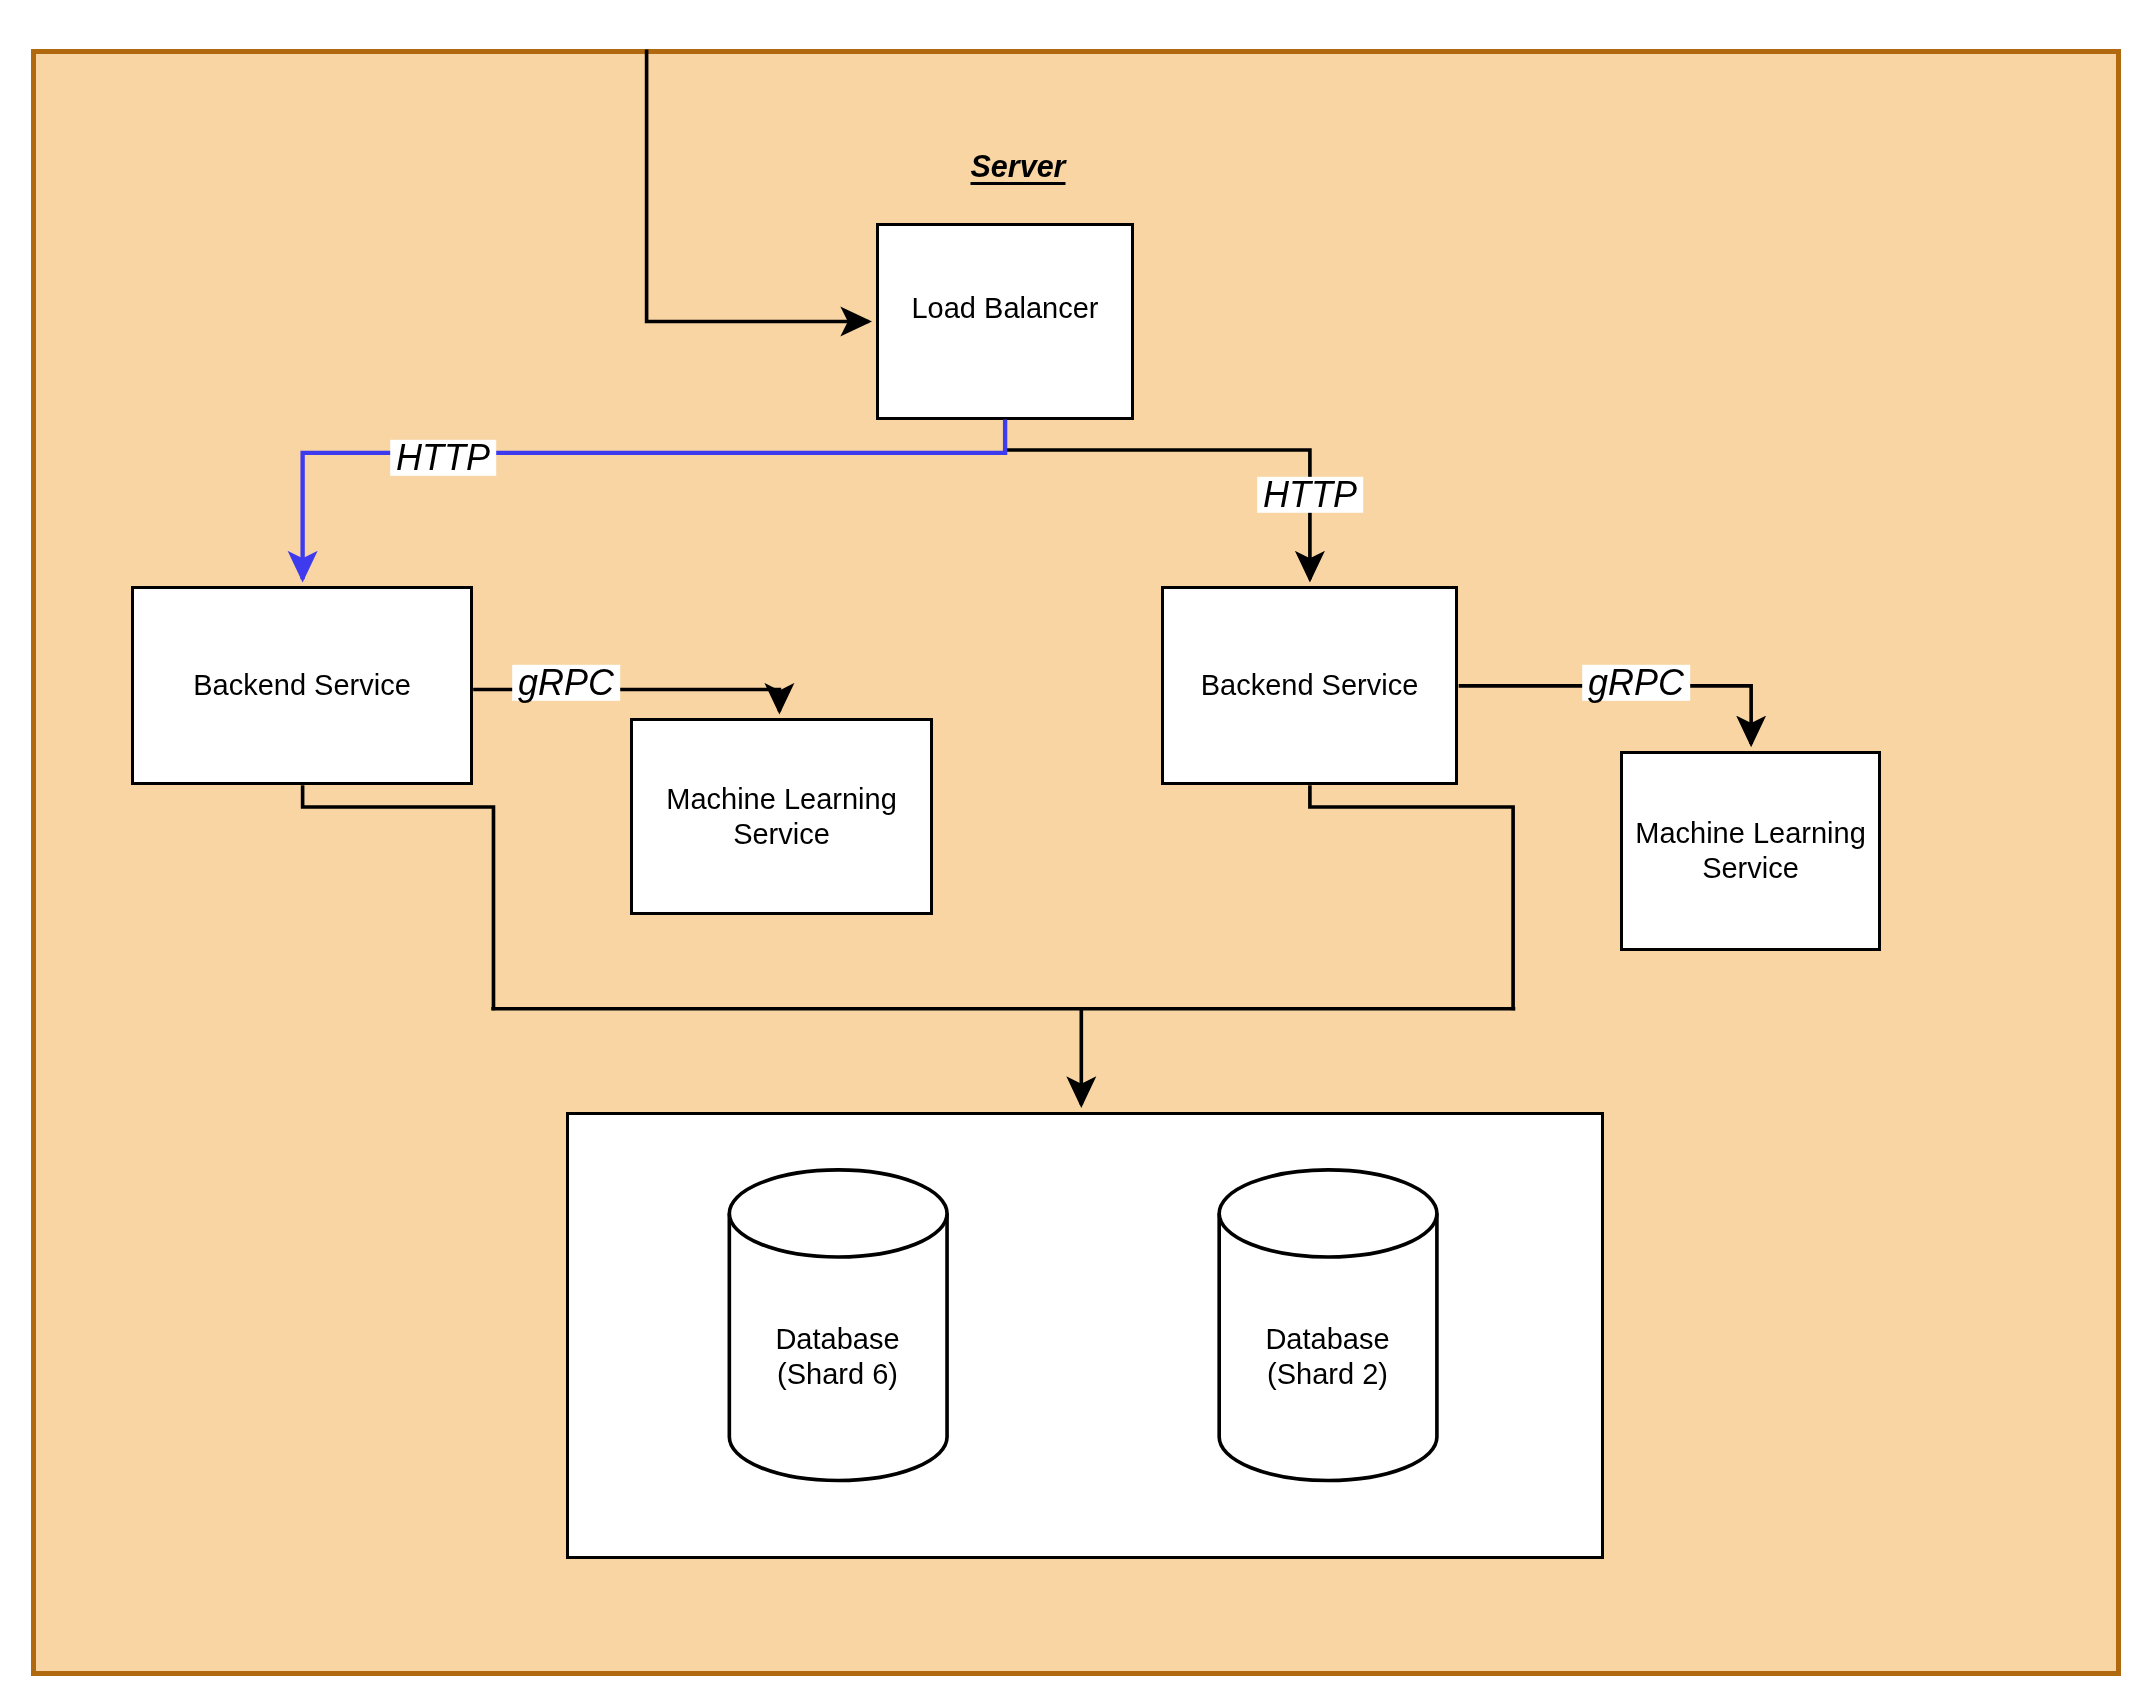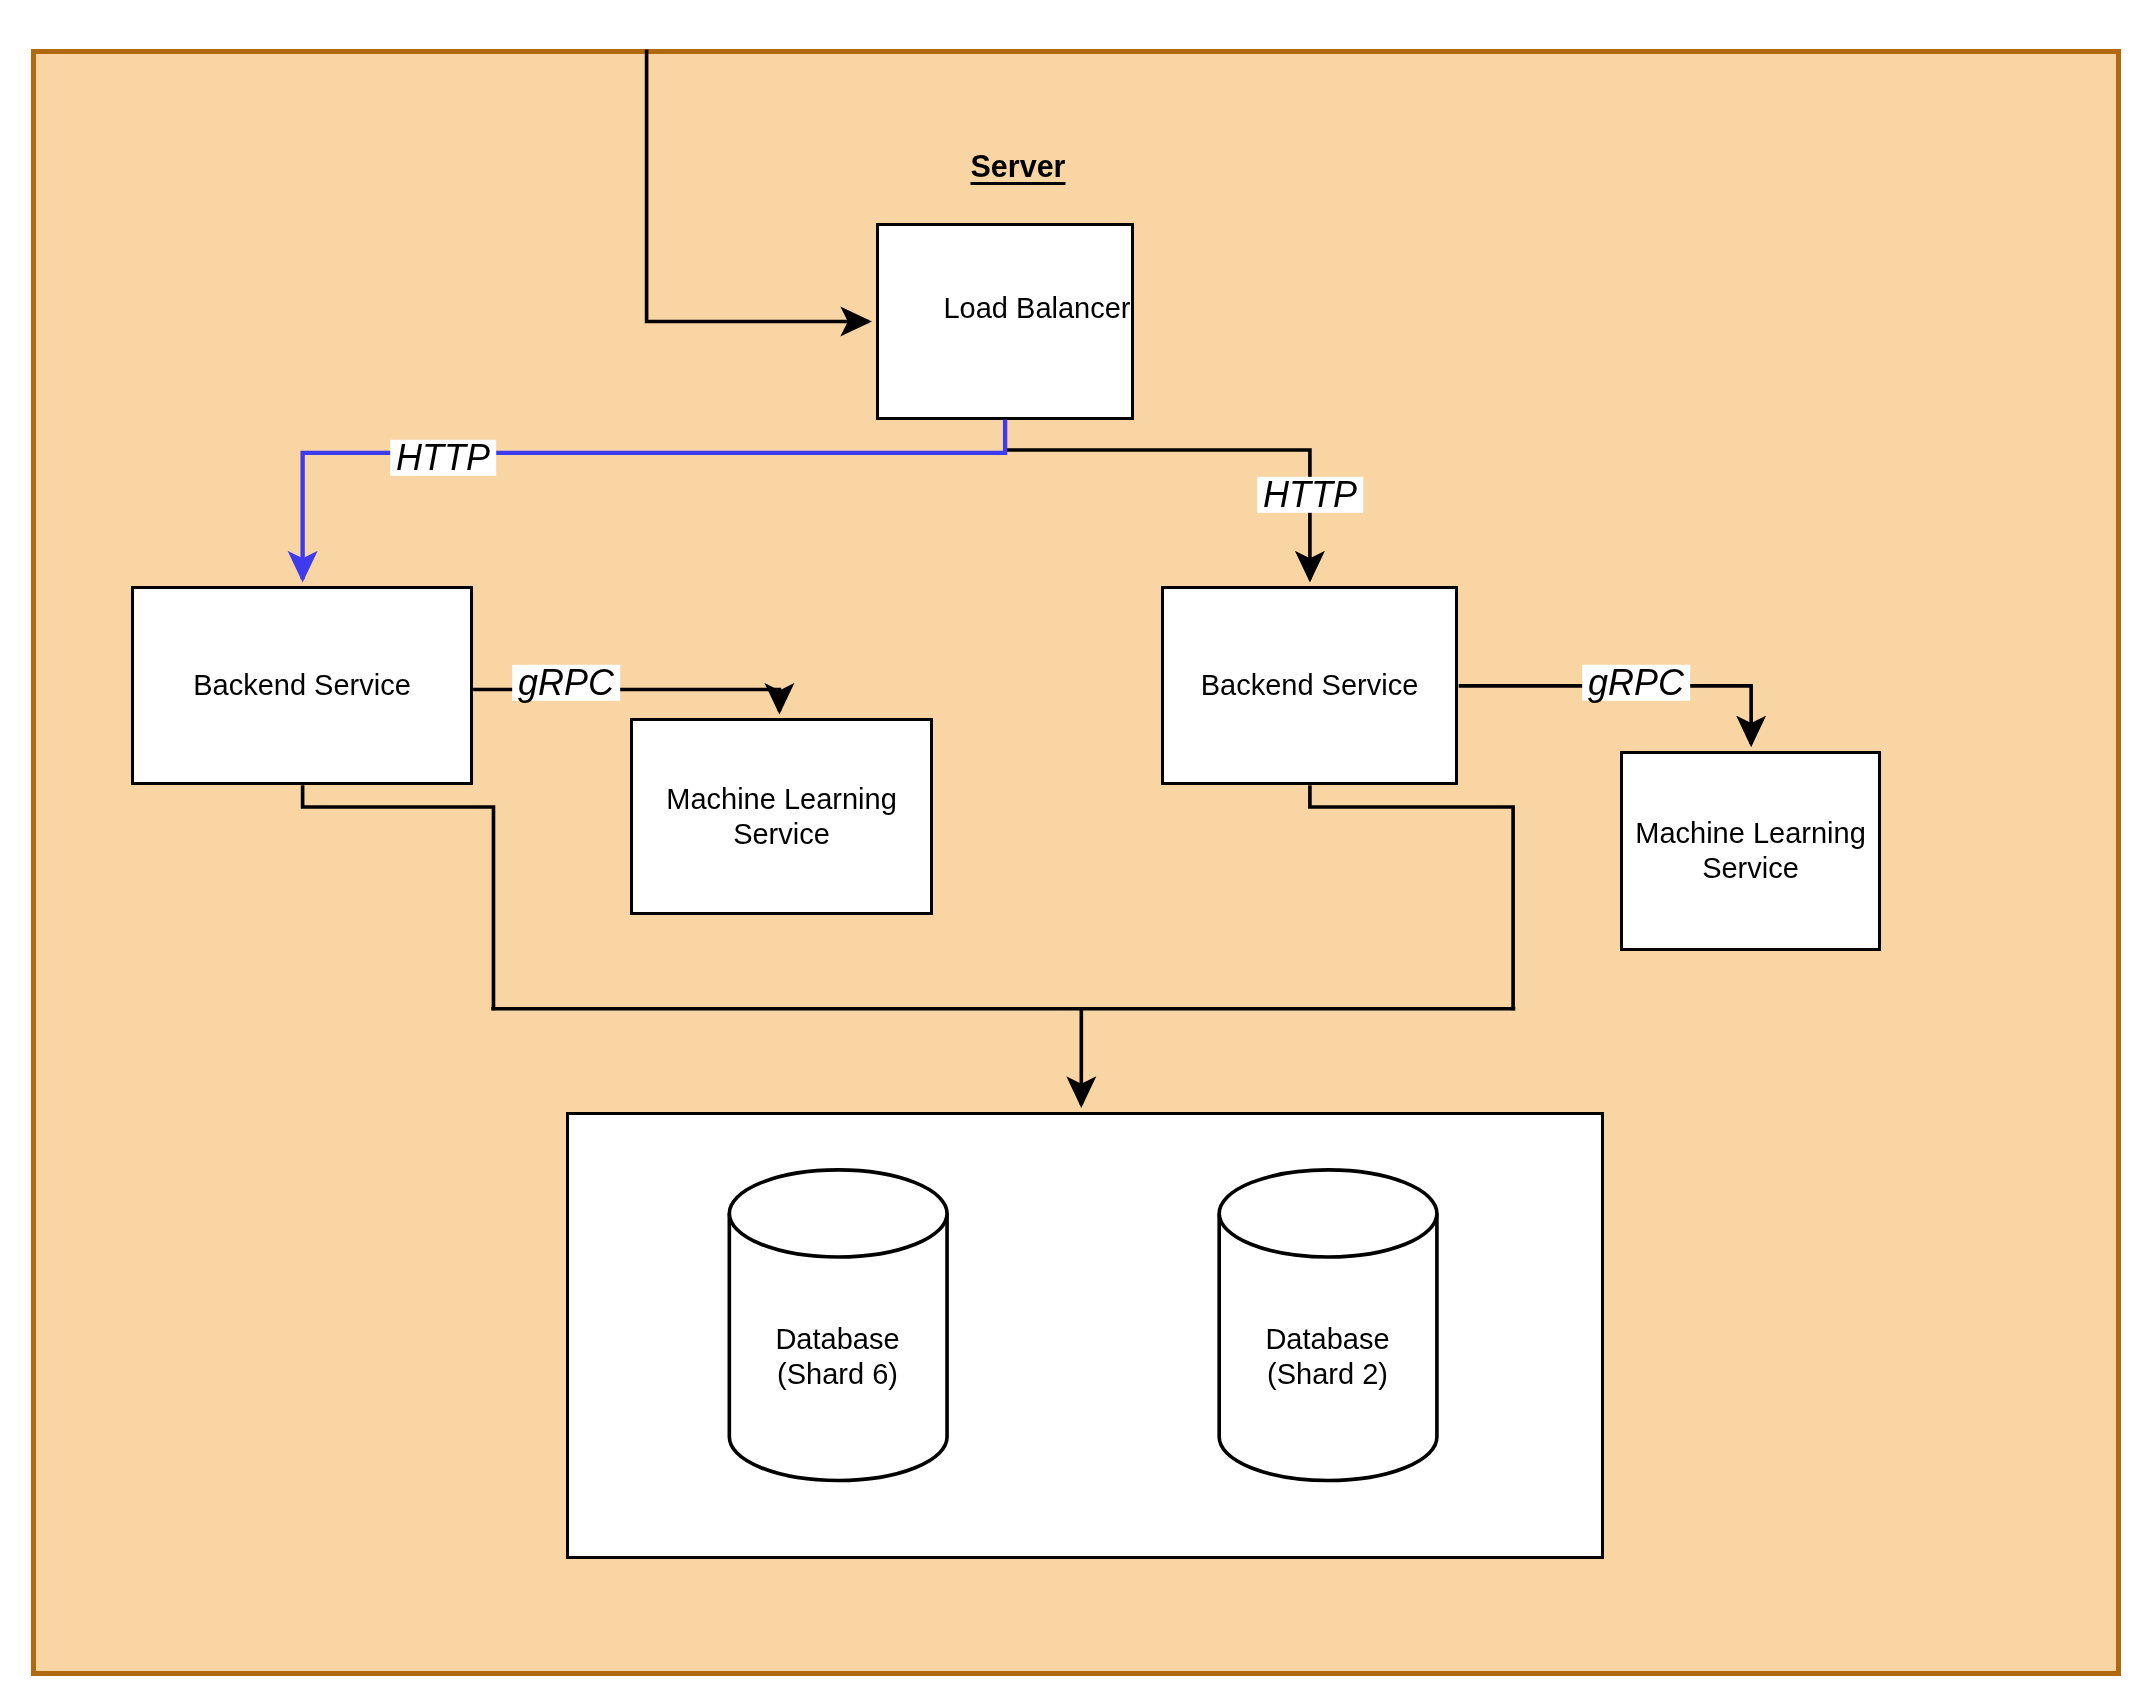--- a/index.html
+++ b/index.html
@@ -47,7 +47,7 @@
   .group-title{
     position:absolute;left:873px;top:149px;width:290px;text-align:center;
     font-size:30.5px;line-height:35px;font-weight:bold;
-    text-decoration:underline;text-decoration-thickness:2.9px;text-underline-offset:5.1px;
+    text-decoration:underline;text-decoration-thickness:2.9px;text-underline-offset:5.1px;font-style:italic;
   }
   .cyl-label{
     position:absolute;width:203px;text-align:center;

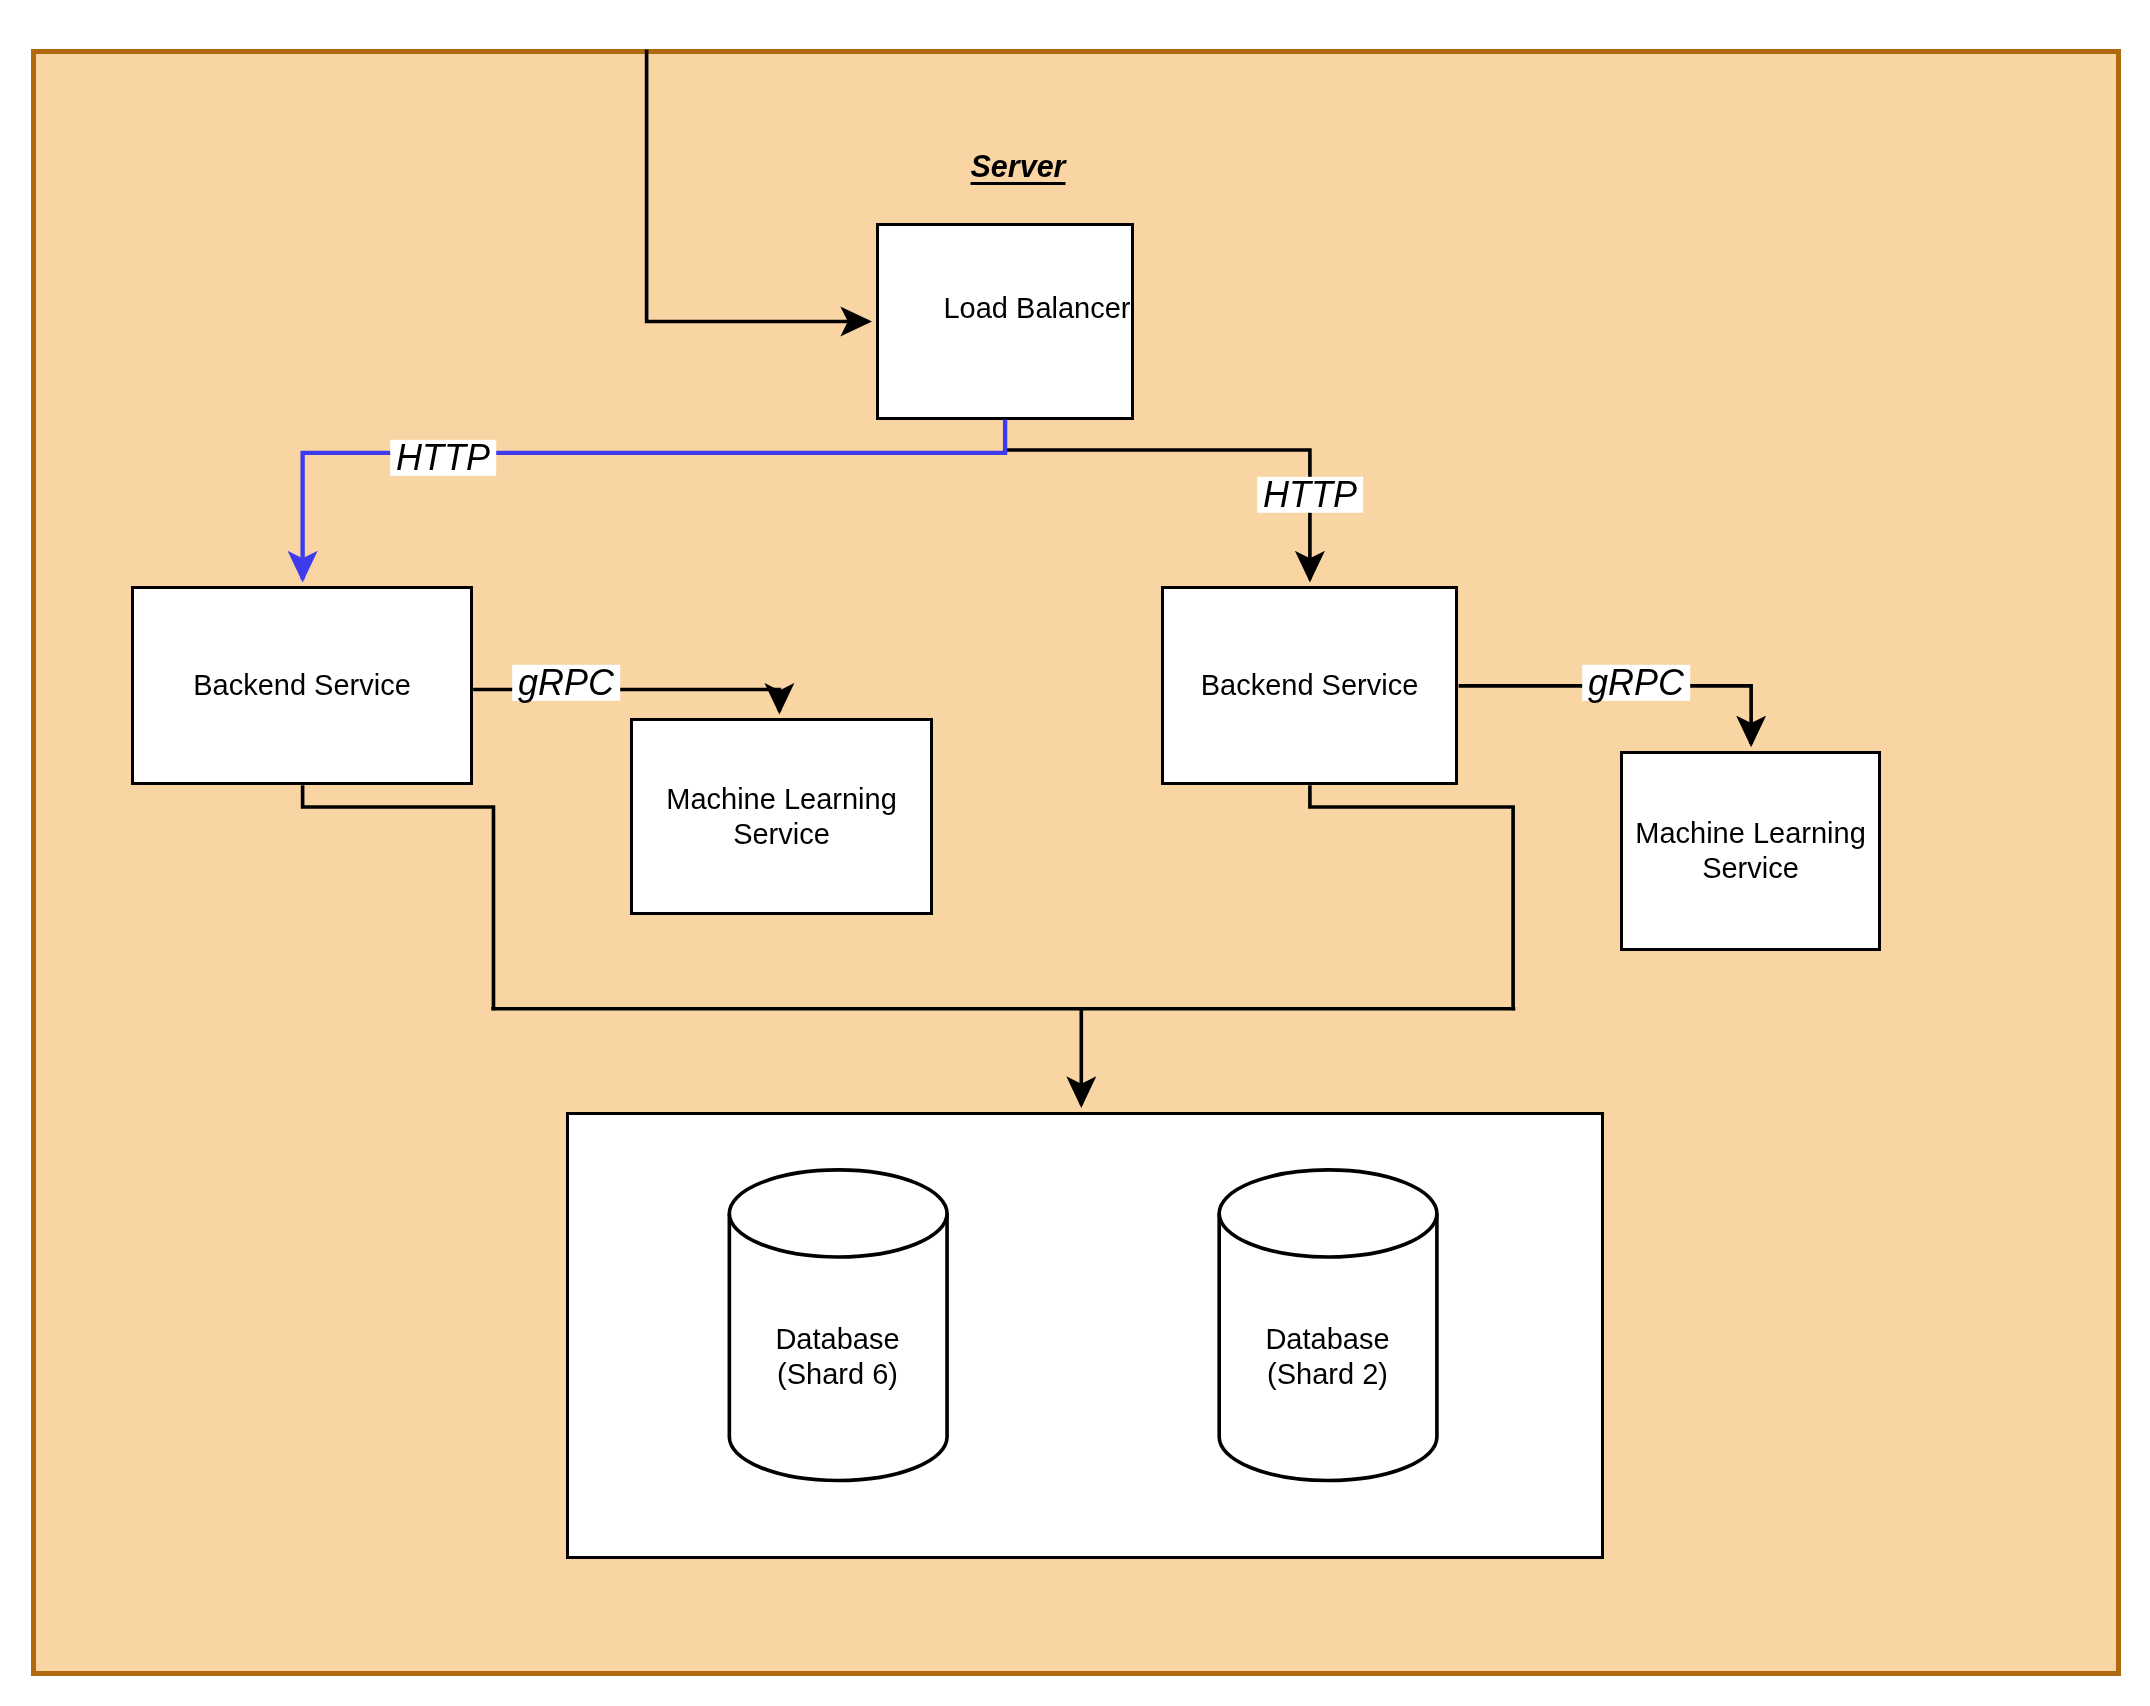--- a/index.html
+++ b/index.html
@@ -107,7 +107,7 @@
 <div class="labels">
   <div class="group-title">Server</div>
 
-  <div class="node-label" style="left:876px;top:223px;width:258px;height:171px;padding-left:32px;">Load Balancer</div>
+  <div class="node-label" style="left:876px;top:223px;width:258px;height:171px;">Load Balancer</div>
 
   <div class="node-label" style="left:131px;top:586px;width:342px;height:199px;">Backend Service</div>
 

